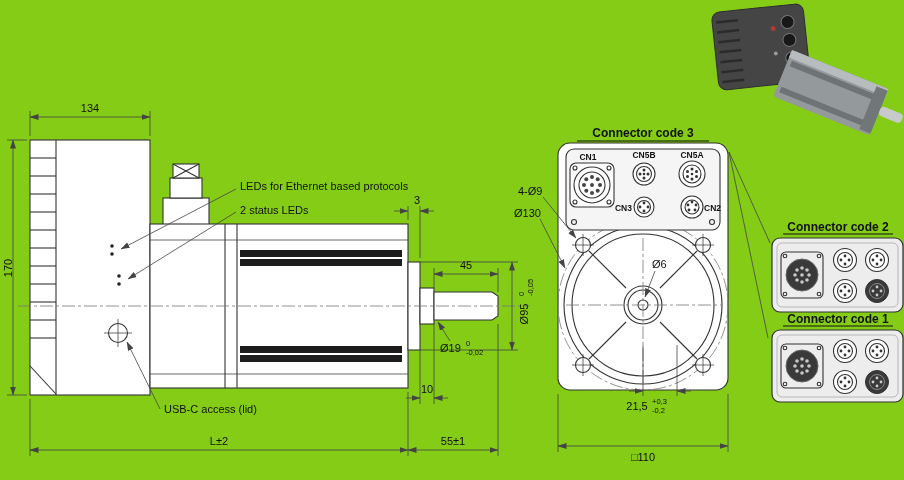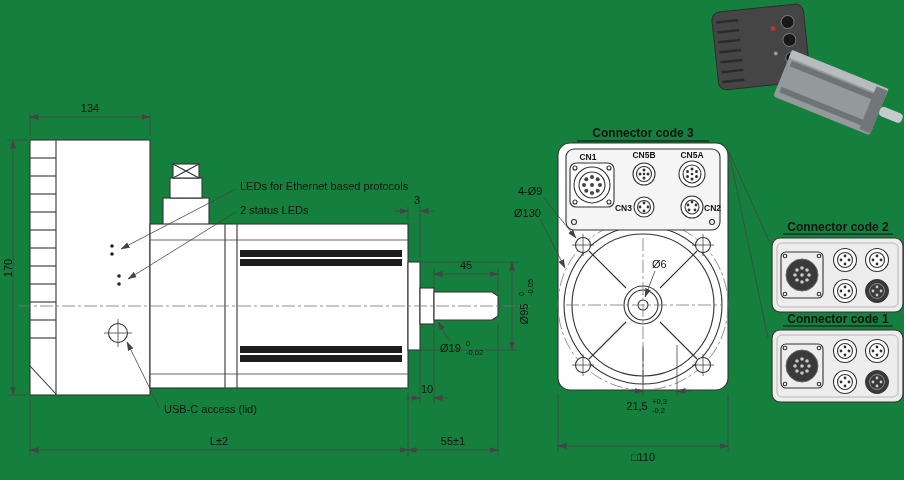--- a/index.html
+++ b/index.html
@@ -3,7 +3,7 @@
 <meta charset="utf-8">
 <style>
   html,body{margin:0;padding:0;background:#fff;}
-  .stage{position:relative;width:904px;height:480px;background:#15803d;overflow:hidden;
+  .stage{position:relative;width:904px;height:480px;background:#84cc16;overflow:hidden;
          font-family:"Liberation Sans",sans-serif;}
   svg{display:block;}
   svg .ln{stroke:#333;stroke-width:1.1;fill:none;}

